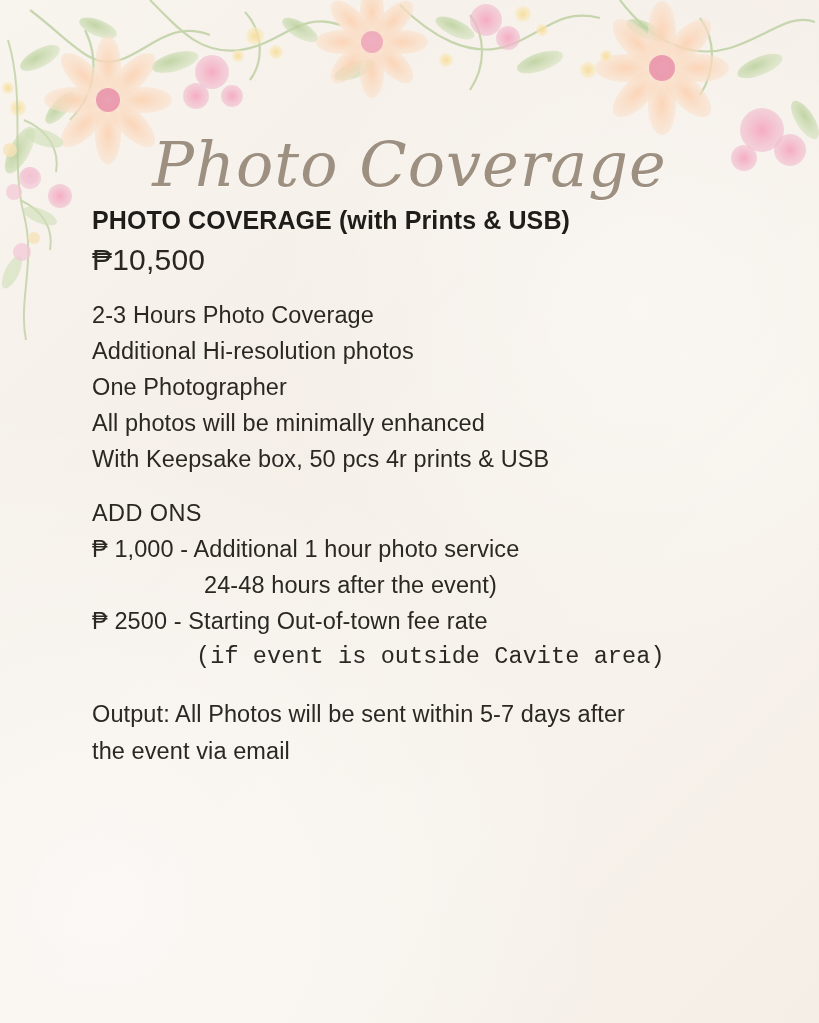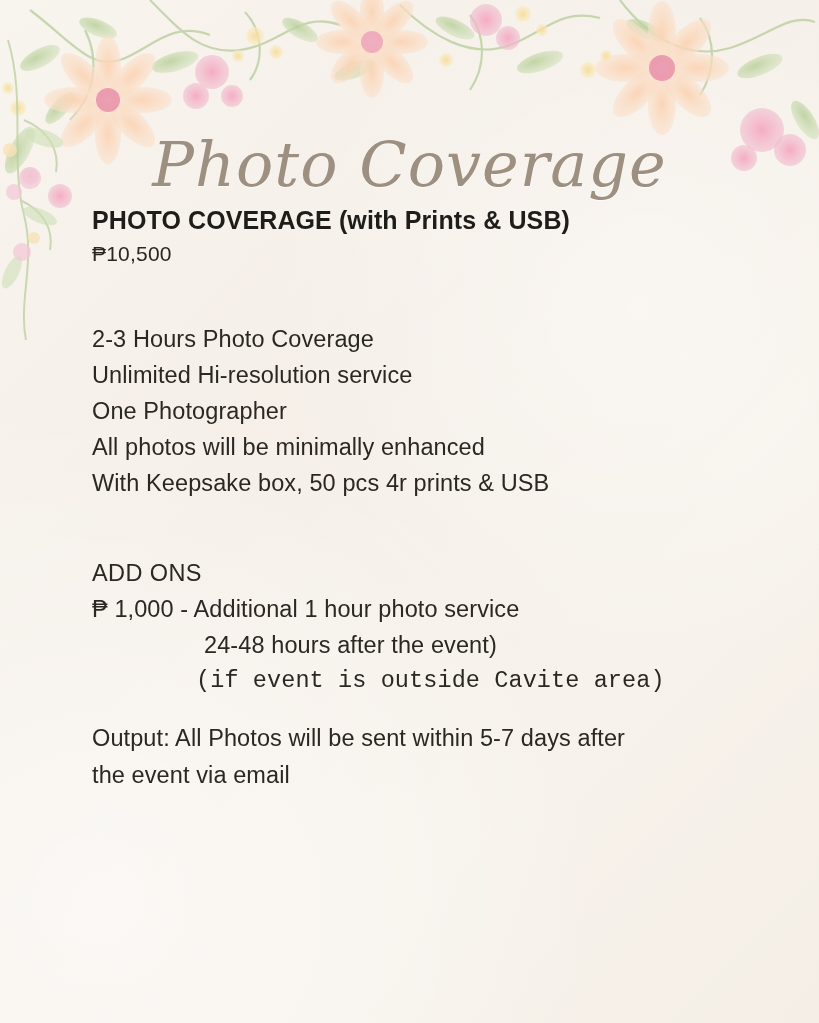--- a/index.html
+++ b/index.html
@@ -88,7 +88,7 @@
     color: #1f1d1a;
   }
   .price {
-    font-size: 21px;
+    font-size: 30px;
     line-height: 1.3;
     margin-top: 4px;
     color: #2a2723;

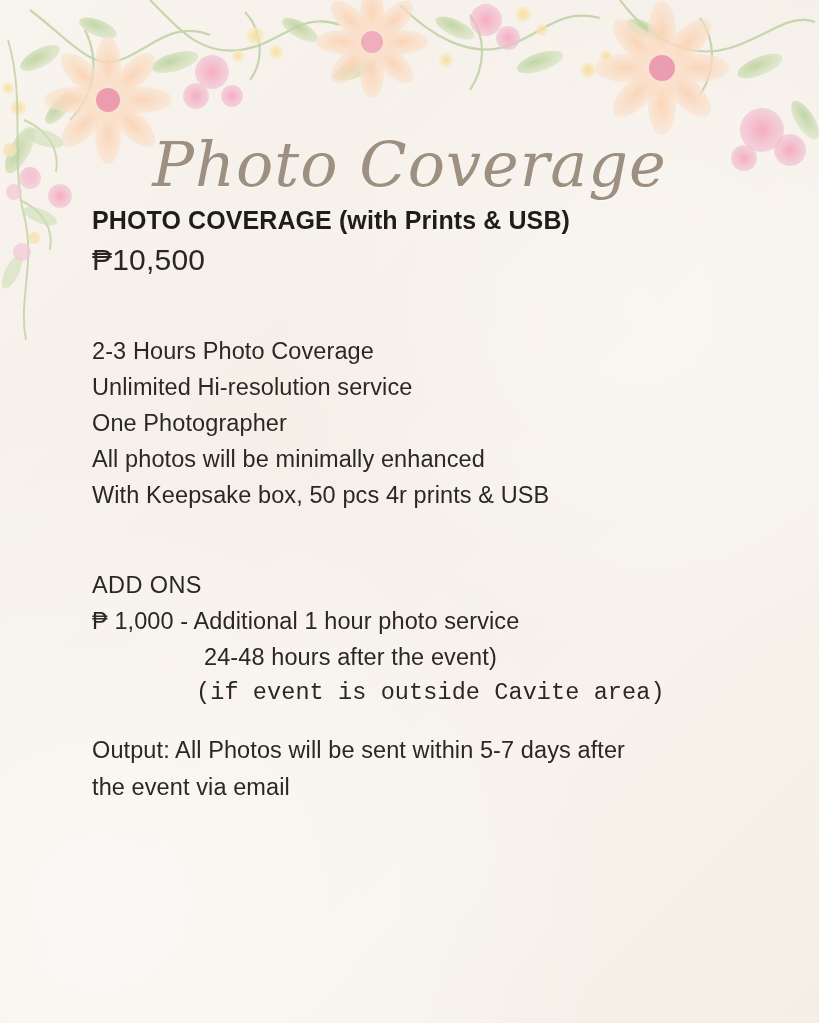--- a/index.html
+++ b/index.html
@@ -95,7 +95,7 @@
     letter-spacing: 0.2px;
   }
   .block {
-    margin-top: 54px;
+    margin-top: 18px;
   }
   .line {
     font-size: 23.5px;

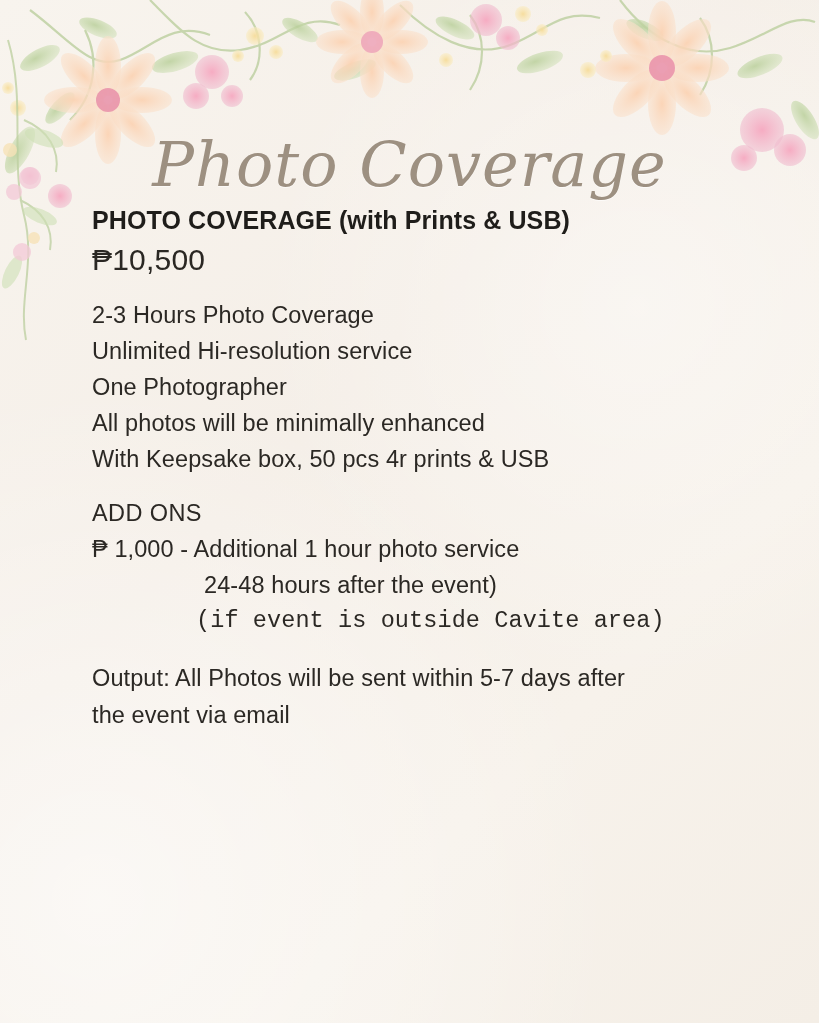--- a/index.html
+++ b/index.html
@@ -278,7 +278,7 @@
 
     <div class="block">
       <div class="line">2-3 Hours Photo Coverage</div>
-      <div class="line">Unlimited Hi-resolution service</div>
+      <div class="line">Additional Hi-resolution photos</div>
       <div class="line">One Photographer</div>
       <div class="line">All photos will be minimally enhanced</div>
       <div class="line">With Keepsake box, 50 pcs 4r prints &amp; USB</div>

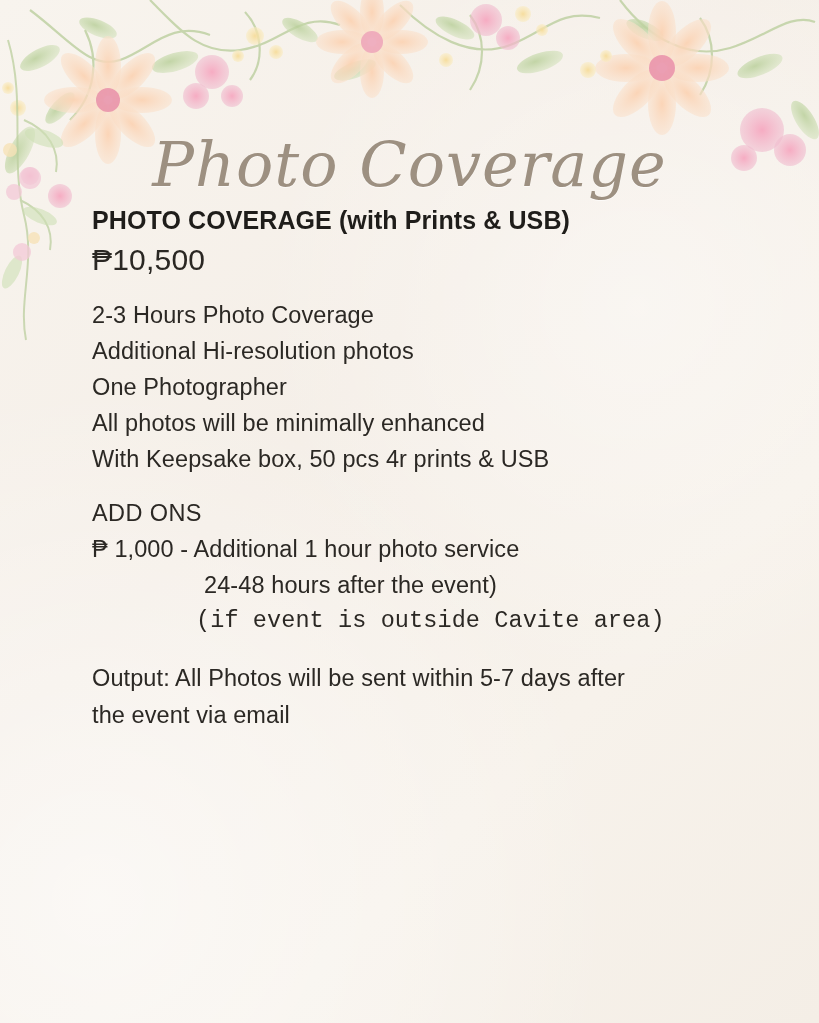--- a/index.html
+++ b/index.html
@@ -288,6 +288,7 @@
       <div class="addons-head">ADD ONS</div>
       <div class="line">₱ 1,000 - Additional 1 hour photo service</div>
       <div class="line indent">24-48 hours after the event)</div>
+      <div class="line">₱ 2500 - Starting Out-of-town fee rate</div>
       <div class="line indent2">(if event is outside Cavite area)</div>
     </div>
 

